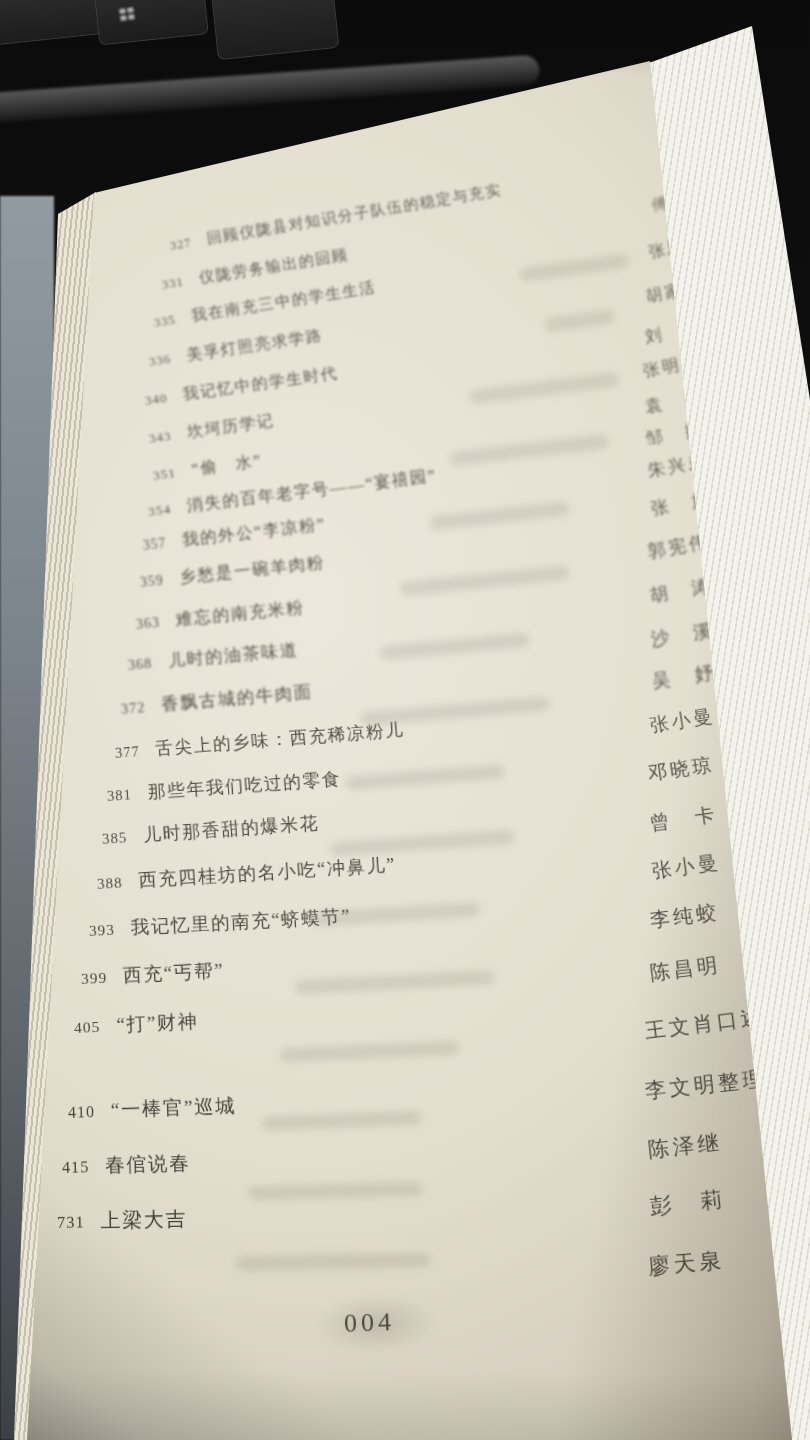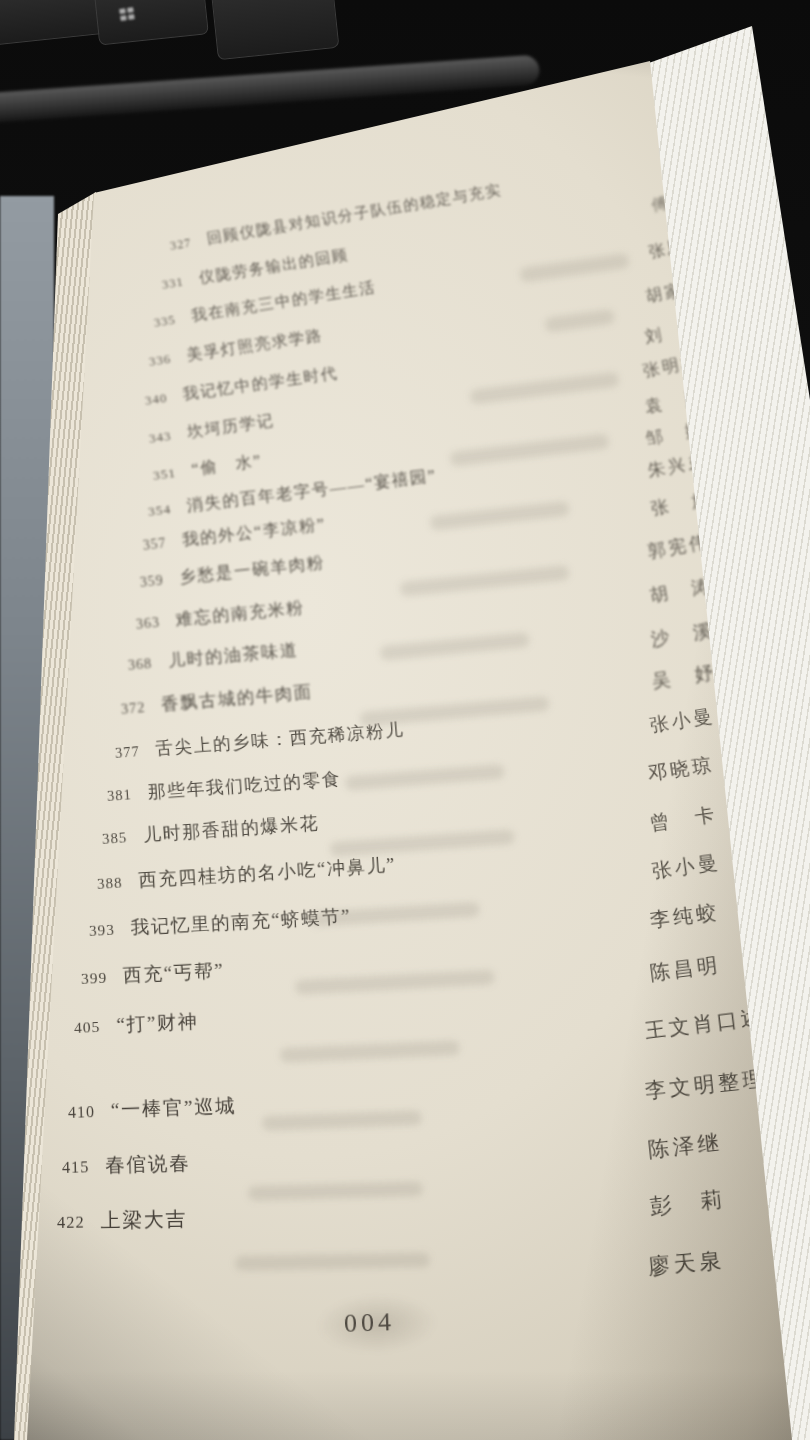--- a/index.html
+++ b/index.html
@@ -102,7 +102,7 @@
       <div class="trow" style="left: 74px; top: 1014px; font-size: 19px; transform: rotate(-2.5deg); filter: blur(0.45px); color: rgba(55, 50, 43, 0.9);"><span class="tnum" style="font-size: 15.6px;">405</span><span class="ttl">“打”财神</span></div>
       <div class="trow" style="left: 68px; top: 1098px; font-size: 19.4px; transform: rotate(-2deg); filter: blur(0.35px); color: rgba(55, 50, 43, 0.91);"><span class="tnum" style="font-size: 15.9px;">410</span><span class="ttl">“一棒官”巡城</span></div>
       <div class="trow" style="left: 62px; top: 1153px; font-size: 19.7px; transform: rotate(-1.5deg); filter: blur(0.29px); color: rgba(55, 50, 43, 0.92);"><span class="tnum" style="font-size: 16.2px;">415</span><span class="ttl">春倌说春</span></div>
-      <div class="trow" style="left: 57px; top: 1208px; font-size: 20px; transform: rotate(-1deg); filter: blur(0.23px); color: rgba(55, 50, 43, 0.93);"><span class="tnum" style="font-size: 16.4px;">422</span><span class="ttl">上梁大吉</span></div>
+      <div class="trow" style="left: 57px; top: 1208px; font-size: 20px; transform: rotate(-1deg); filter: blur(0.23px); color: rgba(55, 50, 43, 0.93);"><span class="tnum" style="font-size: 16.4px;">731</span><span class="ttl">上梁大吉</span></div>
       <div class="arow" style="left: 652px; top: 196px; font-size: 16px; letter-spacing: 2.3px; transform: rotate(-12deg); filter: blur(1.35px); color: rgba(62, 57, 49, 0.73);">傅学杰</div>
       <div class="arow" style="left: 649px; top: 242px; font-size: 16.3px; letter-spacing: 2.3px; transform: rotate(-12deg); filter: blur(1.3px); color: rgba(62, 57, 49, 0.74);">张思智</div>
       <div class="arow" style="left: 646px; top: 286px; font-size: 16.5px; letter-spacing: 2.4px; transform: rotate(-11deg); filter: blur(1.25px); color: rgba(62, 57, 49, 0.75);">胡家庆</div>

